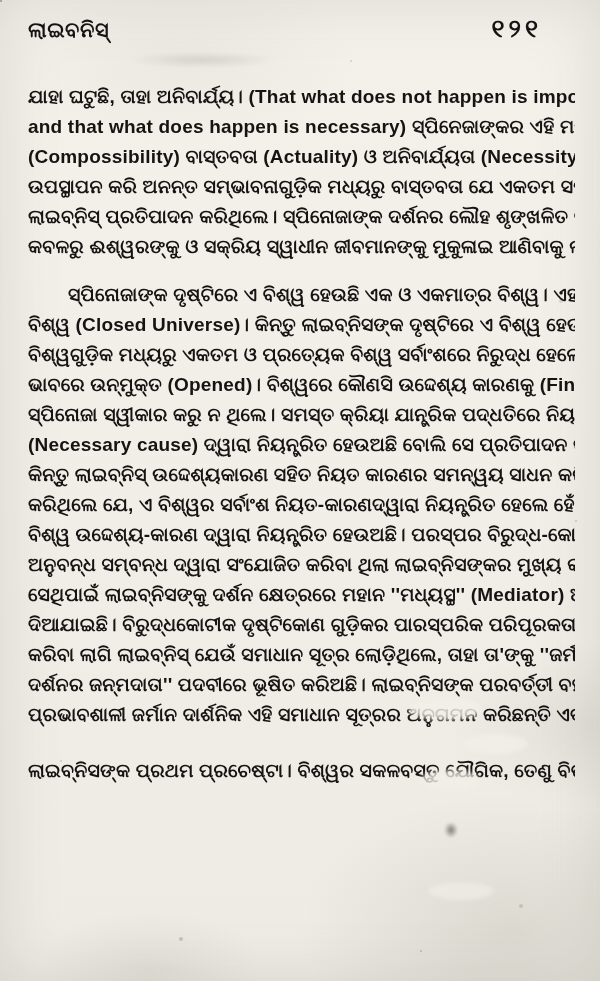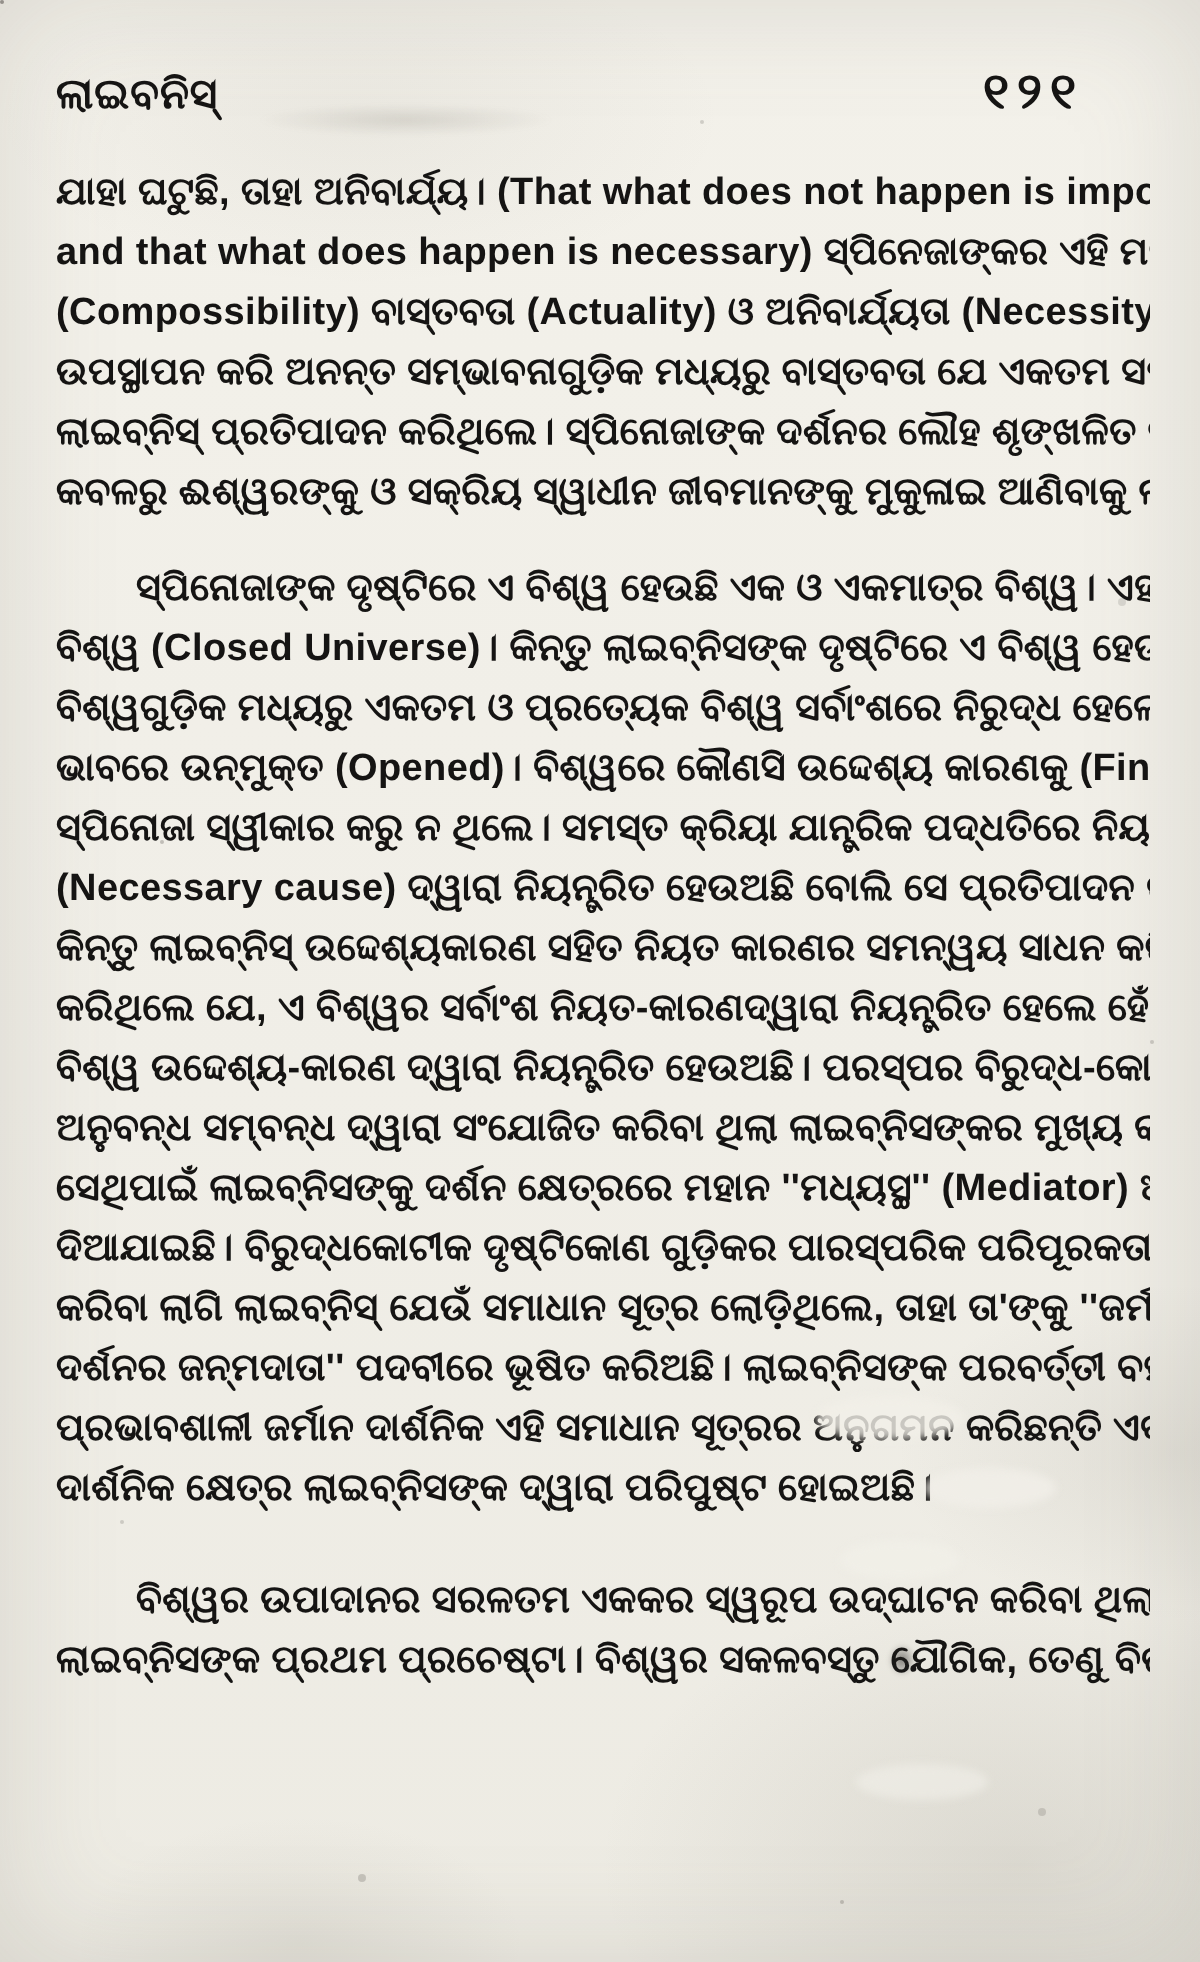--- a/index.html
+++ b/index.html
@@ -25,7 +25,7 @@
   }
   .header {
     position: absolute;
-    top: 32px;
+    top: 14px;
     left: 28px;
     right: 30px;
     display: flex;

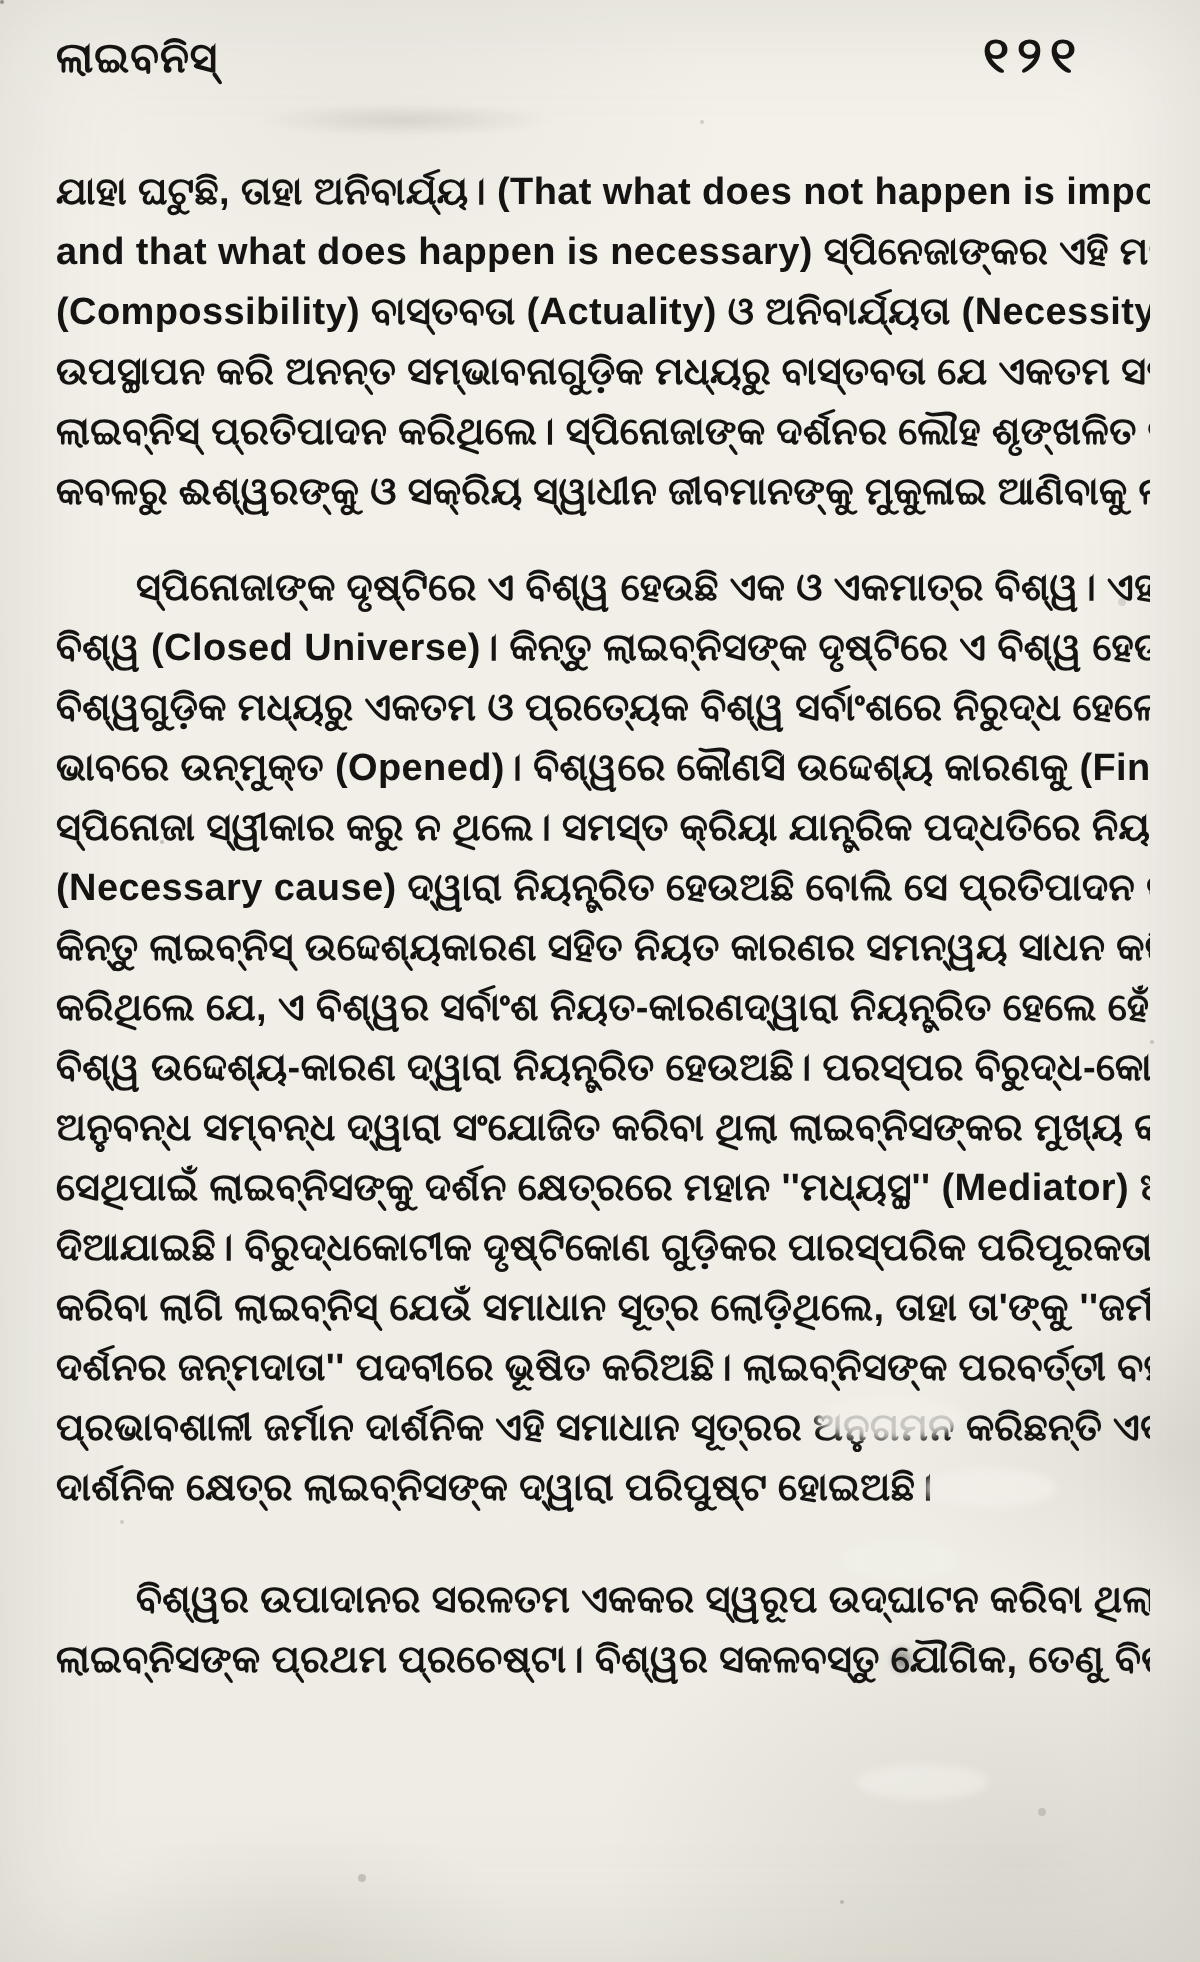--- a/index.html
+++ b/index.html
@@ -149,7 +149,6 @@
         <div class="text-line">କରିବା ଲାଗି ଲାଇବ୍ନିସ୍ ଯେଉଁ ସମାଧାନ ସୂତ୍ର ଲୋଡ଼ିଥିଲେ, ତାହା ତା'ଙ୍କୁ ''ଜର୍ମାନ</div>
         <div class="text-line">ଦର୍ଶନର ଜନ୍ମଦାତା'' ପଦବୀରେ ଭୂଷିତ କରିଅଛି। ଲାଇବ୍ନିସଙ୍କ ପରବର୍ତ୍ତୀ ବହୁ</div>
         <div class="text-line">ପ୍ରଭାବଶାଳୀ ଜର୍ମାନ ଦାର୍ଶନିକ ଏହି ସମାଧାନ ସୂତ୍ରର ଅନୁଗମନ କରିଛନ୍ତି ଏବଂ ଜର୍ମାନ</div>
-        <div class="text-line no-justify">ଦାର୍ଶନିକ କ୍ଷେତ୍ର ଲାଇବ୍ନିସଙ୍କ ଦ୍ୱାରା ପରିପୁଷ୍ଟ ହୋଇଅଛି।</div>
       </div>
       <div class="paragraph gap-2">
         <div class="text-line indent">ବିଶ୍ୱର ଉପାଦାନର ସରଳତମ ଏକକର ସ୍ୱରୂପ ଉଦ୍‌ଘାଟନ କରିବା ଥିଲା</div>

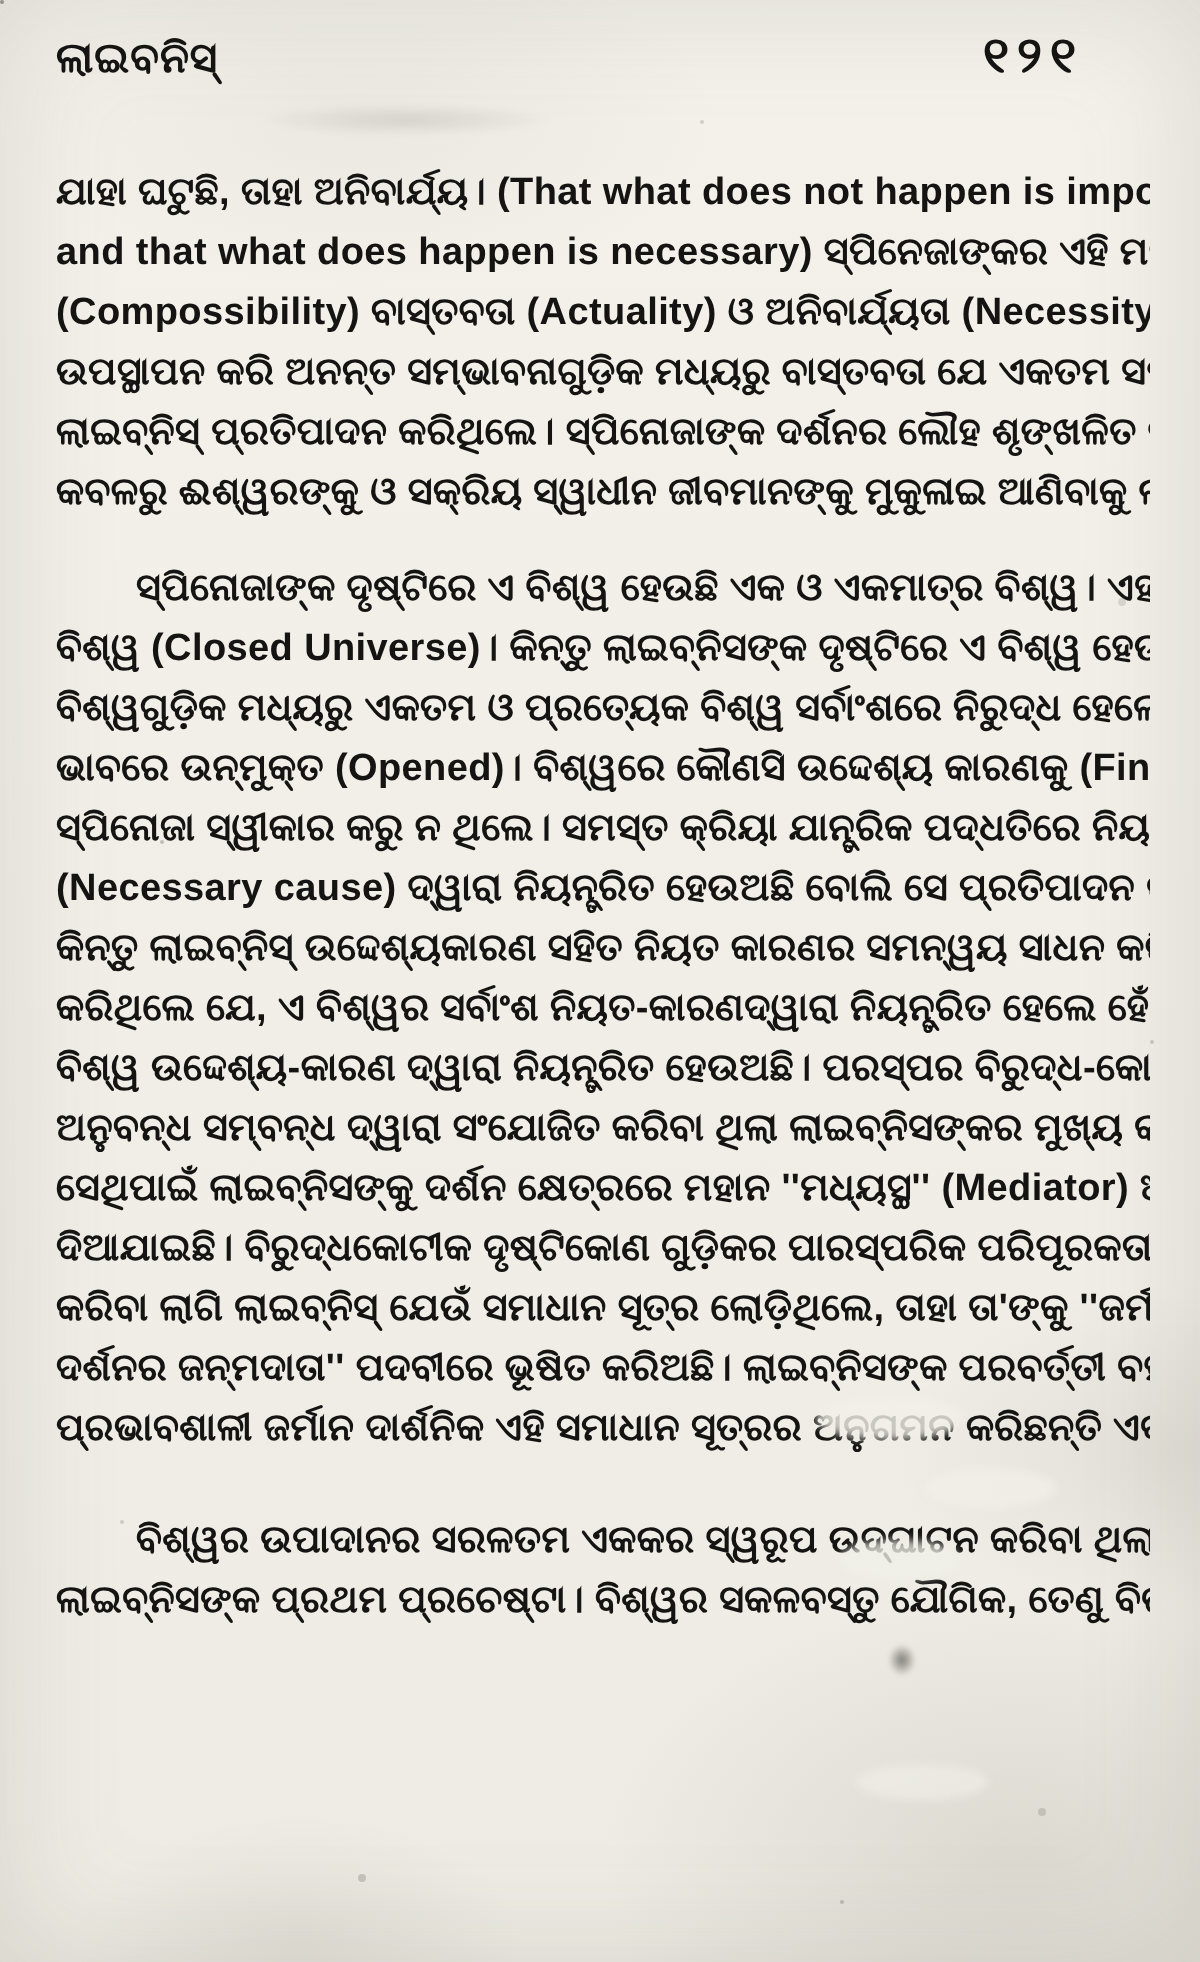--- a/index.html
+++ b/index.html
@@ -151,7 +151,6 @@
         <div class="text-line">ପ୍ରଭାବଶାଳୀ ଜର୍ମାନ ଦାର୍ଶନିକ ଏହି ସମାଧାନ ସୂତ୍ରର ଅନୁଗମନ କରିଛନ୍ତି ଏବଂ ଜର୍ମାନ</div>
       </div>
       <div class="paragraph gap-2">
-        <div class="text-line indent">ବିଶ୍ୱର ଉପାଦାନର ସରଳତମ ଏକକର ସ୍ୱରୂପ ଉଦ୍‌ଘାଟନ କରିବା ଥିଲା</div>
         <div class="text-line">ଲାଇବ୍ନିସଙ୍କ ପ୍ରଥମ ପ୍ରଚେଷ୍ଟା। ବିଶ୍ୱର ସକଳବସ୍ତୁ ଯୌଗିକ, ତେଣୁ ବିଭାଜ୍ୟ। ଯୌଗିକ</div>
       </div>
     </div>

